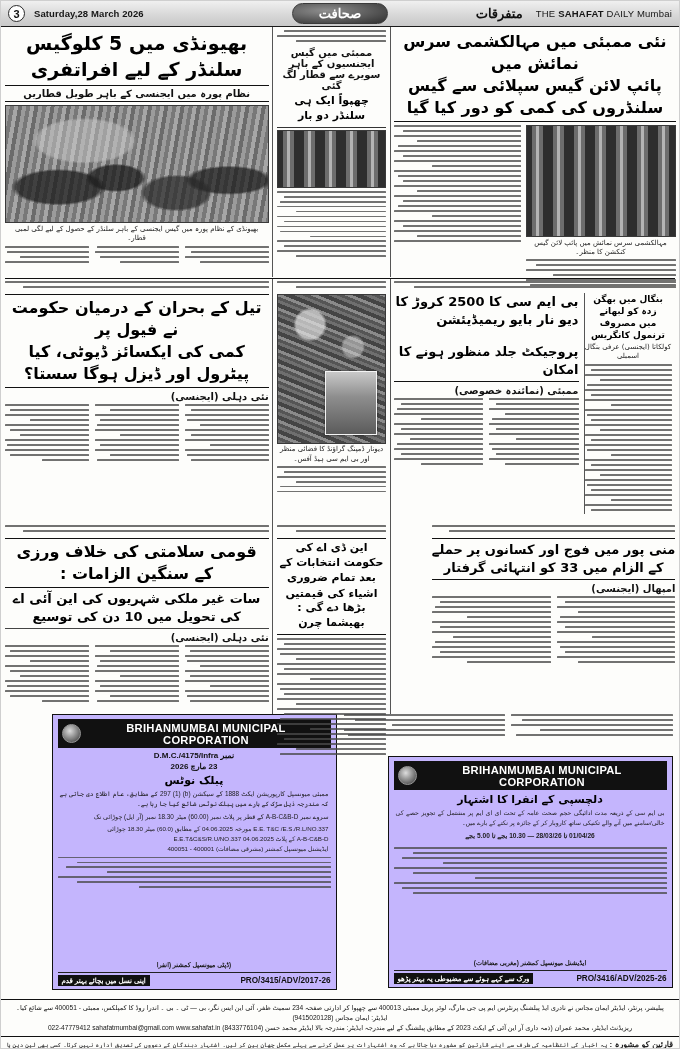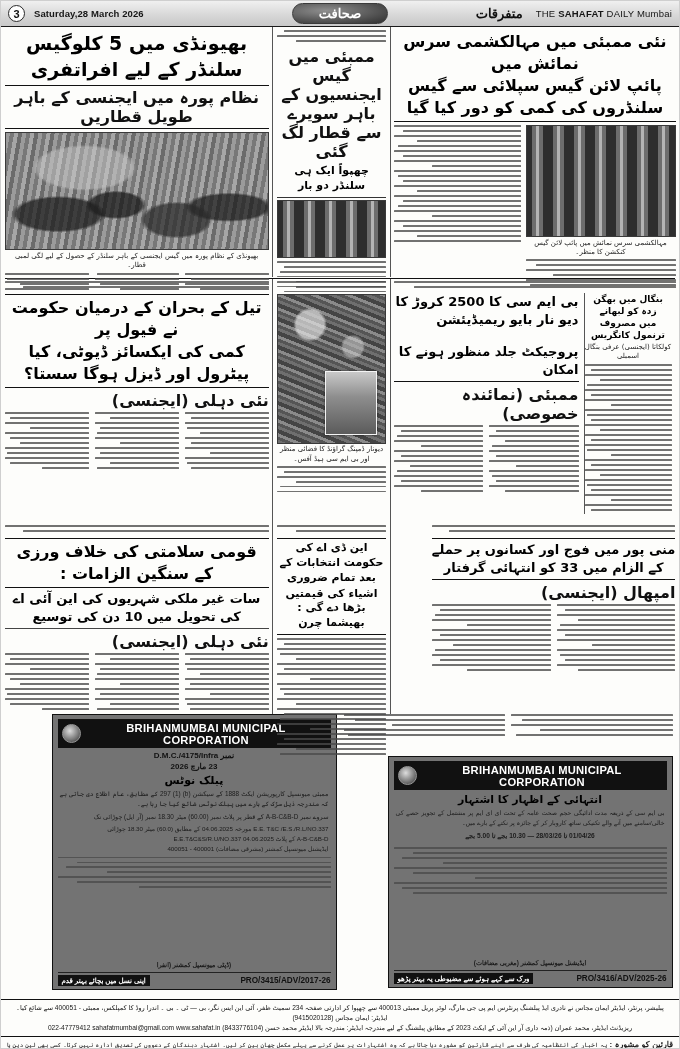--- a/index.html
+++ b/index.html
@@ -112,7 +112,7 @@
 
   .kicker {
     direction: rtl; text-align: center;
-    font-size: 16px; font-weight: bold; color: #111;
+    font-size: 10px; font-weight: bold; color: #111;
     font-family: "DejaVu Sans", sans-serif;
   }
   .vrule { border-left: .8px solid #555; }

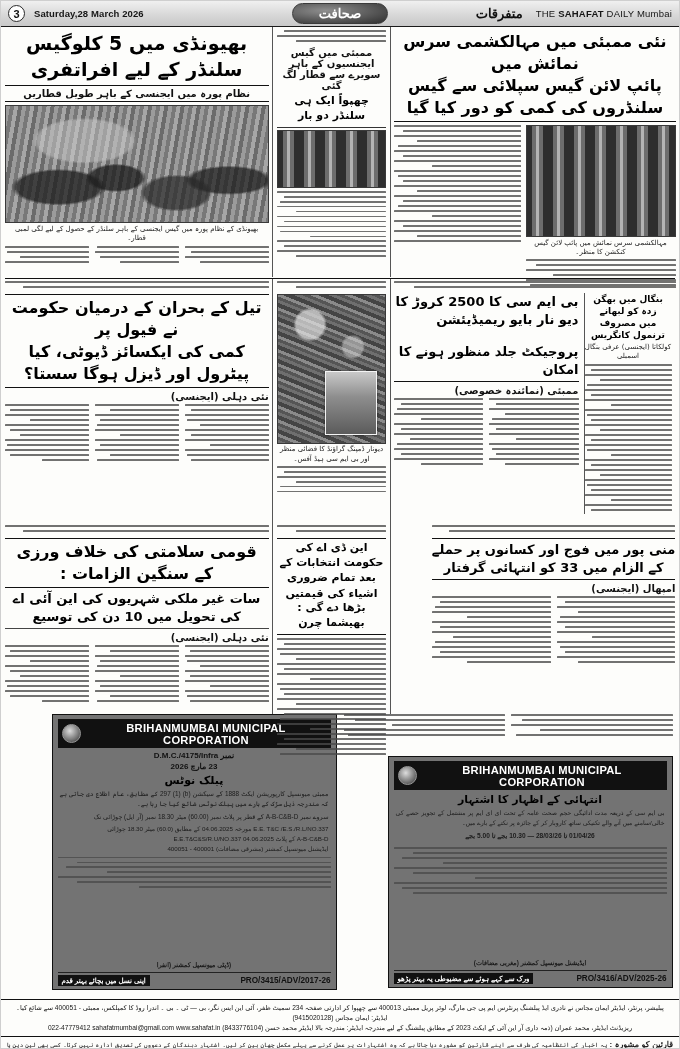--- a/index.html
+++ b/index.html
@@ -172,7 +172,7 @@
   
   .adbox {
     border: 1.6px solid #111;
-    background: #737373;
+    background: #c4b5fd;
     padding: 4px 5px 3px 5px;
     margin-left: 44px;
   }

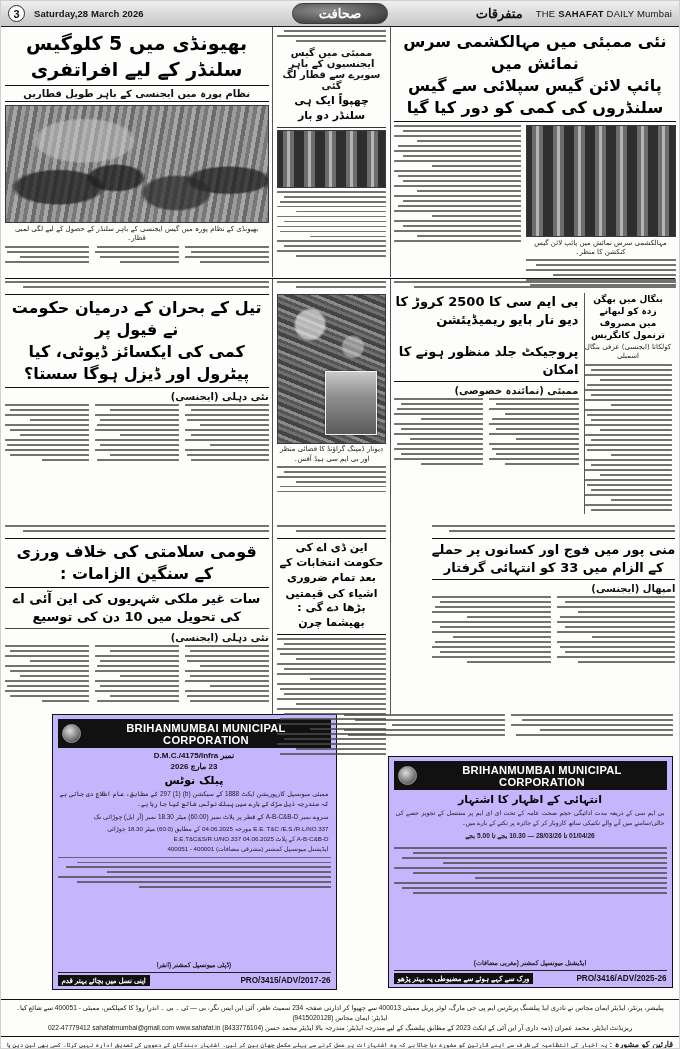--- a/index.html
+++ b/index.html
@@ -701,7 +701,7 @@
           <div class="ad-seal"></div>
           <div class="ad-title">BRIHANMUMBAI MUNICIPAL CORPORATION</div>
         </div>
-        <div class="ad-subhead">انتہائی کے اظہار کا اشتہار</div>
+        <div class="ad-subhead">دلچسپی کے انفرا کا اشتہار</div>
         <div class="ur" style="font-size:6.2px;line-height:1.65;padding:0 2px;">بی ایم سی کے ذریعہ مدت ادائیگی حجم صحت عامہ کے تحت ای ای ایم پر مشتمل کے تجویز حصے کی خالی/سامنے میں آنے والے تکنیکی ساتھ کاروبار کر کے جائزہ پر نکتے کے بارے میں۔</div>
         <div class="ur" style="font-size:6.6px;line-height:1.6;padding:3px 2px;text-align:center;font-weight:bold;">01/04/26 تا 28/03/26 — 10.30 بجے تا 5.00 بجے</div>
         <div class="bodytext" style="margin-top:2px;flex:1;">

